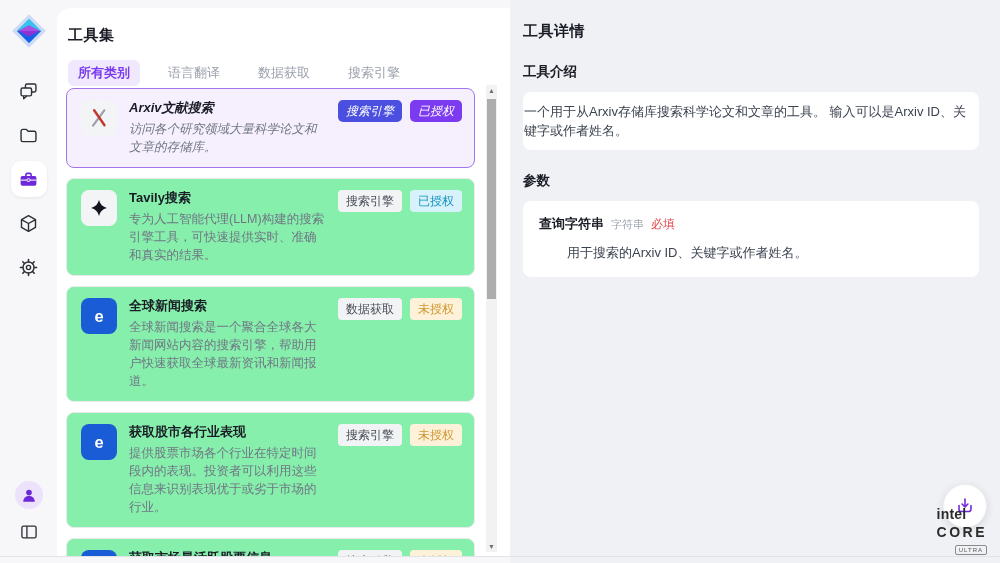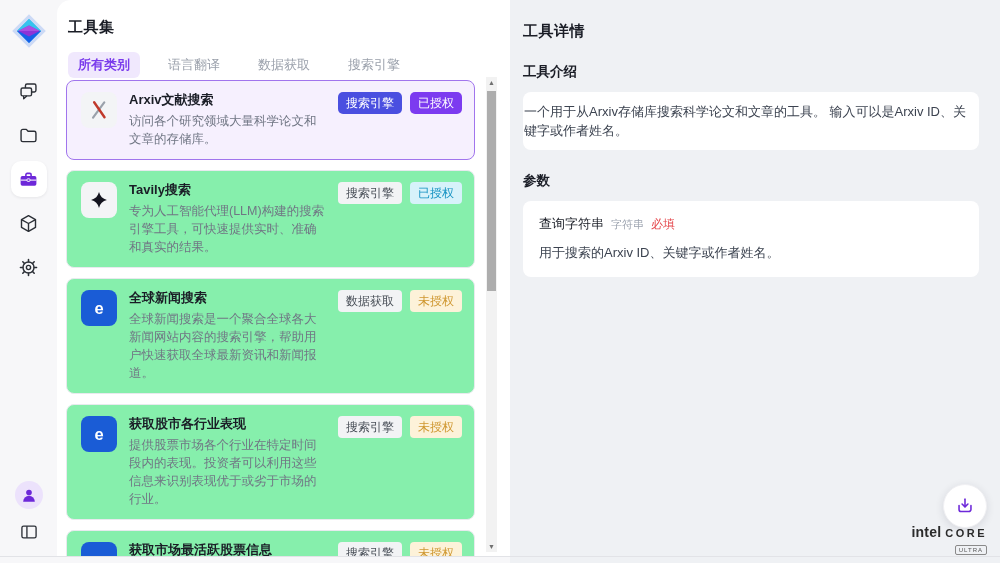--- a/index.html
+++ b/index.html
@@ -27,7 +27,7 @@
 
   
   .main-panel {
-    position:absolute; left:57px; top:0; width:453px; bottom:7px;
+    position:absolute; left:57px; top:8px; width:453px; bottom:7px;
     background:#fff; border-top-left-radius:14px; z-index:2;
   }
   .panel-title { font-size:15px; font-weight:bold; padding:18px 0 0 11px; letter-spacing:.5px; }

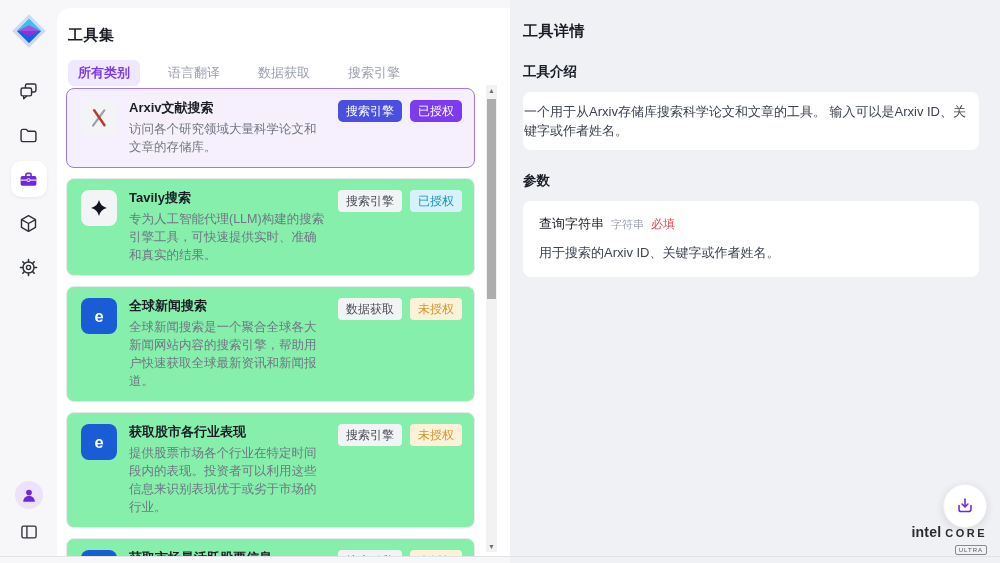--- a/index.html
+++ b/index.html
@@ -44,7 +44,7 @@
     padding:11px 12px 11px 14px; display:flex; align-items:flex-start; gap:12px;
     flex:0 0 auto; cursor:pointer;
   }
-  .card.selected { background:#f6f0fe; border:1px solid #a175ed; }
+  .card.selected { background:#f6f0fe; border:1px solid #a175ed;font-style:italic; }
   .card-icon {
     width:36px; height:36px; border-radius:8px; flex:0 0 36px;
     display:flex; align-items:center; justify-content:center;

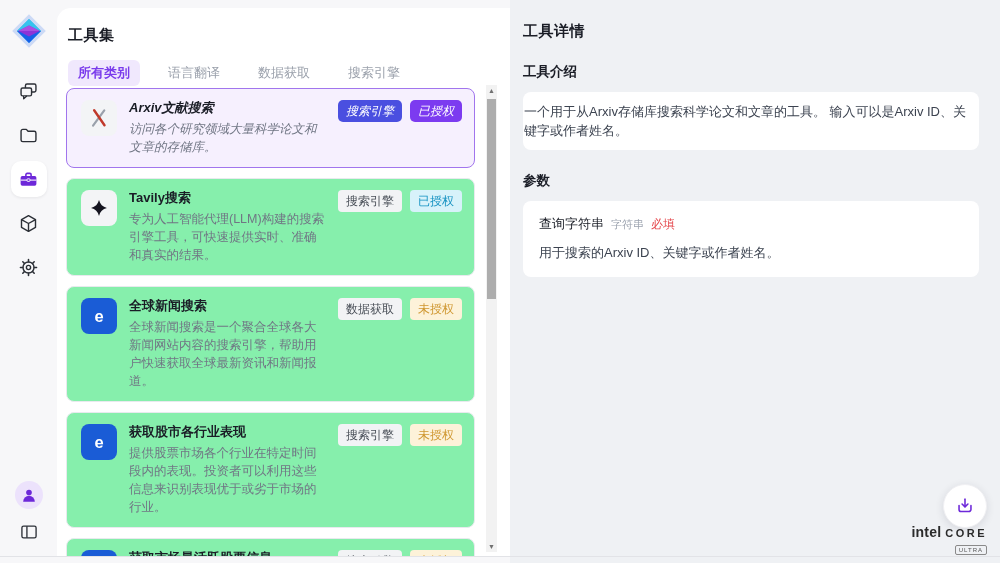--- a/index.html
+++ b/index.html
@@ -81,7 +81,7 @@
   }
   .param-box { padding:13px 16px 15px 16px; }
   .param-head { display:flex; align-items:baseline; gap:7px; }
-  .param-name { font-size:13px; font-weight:normal; color:#1a1d26; }
+  .param-name { font-size:13px; font-weight:bold; color:#1a1d26; }
   .param-type { font-size:11px; color:#9ca3af; }
   .param-required { font-size:12px; color:#e5484d; }
   .param-desc { margin-top:9px; font-size:13px; color:#3c4350; }

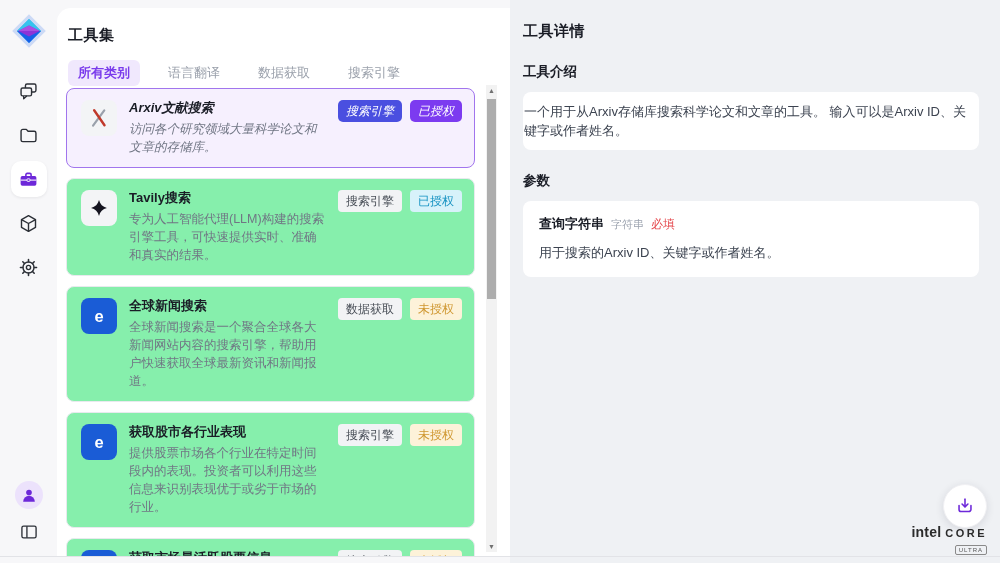--- a/index.html
+++ b/index.html
@@ -84,7 +84,7 @@
   .param-name { font-size:13px; font-weight:bold; color:#1a1d26; }
   .param-type { font-size:11px; color:#9ca3af; }
   .param-required { font-size:12px; color:#e5484d; }
-  .param-desc { margin-top:9px; font-size:13px; color:#3c4350; }
+  .param-desc { margin-top:9px; font-size:13px; color:#3c4350;margin-left:28px; }
 
   
   .fab {

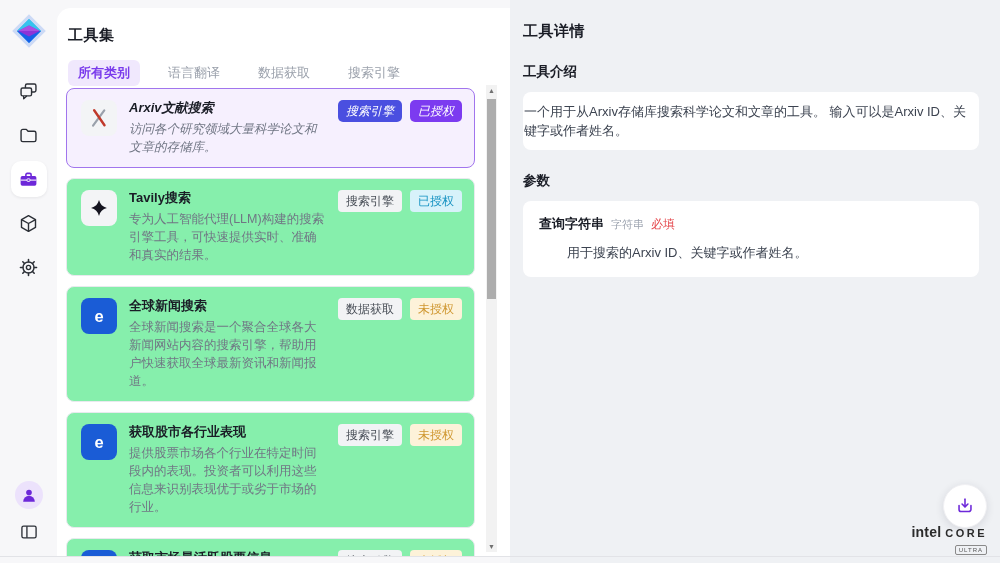--- a/index.html
+++ b/index.html
@@ -93,7 +93,7 @@
     display:flex; align-items:center; justify-content:center; cursor:pointer; z-index:5;
   }
   .intel { position:absolute; right:13px; bottom:8px; text-align:right; z-index:5; line-height:1; }
-  .intel-row { display:flex; align-items:baseline; gap:4px; justify-content:flex-start; }
+  .intel-row { display:flex; align-items:baseline; gap:4px; justify-content:flex-start;flex-direction:column; }
   .intel-word { font-size:14px; font-weight:bold; color:#2b2b2b; letter-spacing:.2px; }
   .intel-core { font-size:11px; font-weight:600; color:#2b2b2b; letter-spacing:2.5px; text-transform:uppercase; }
   .intel-ultra {

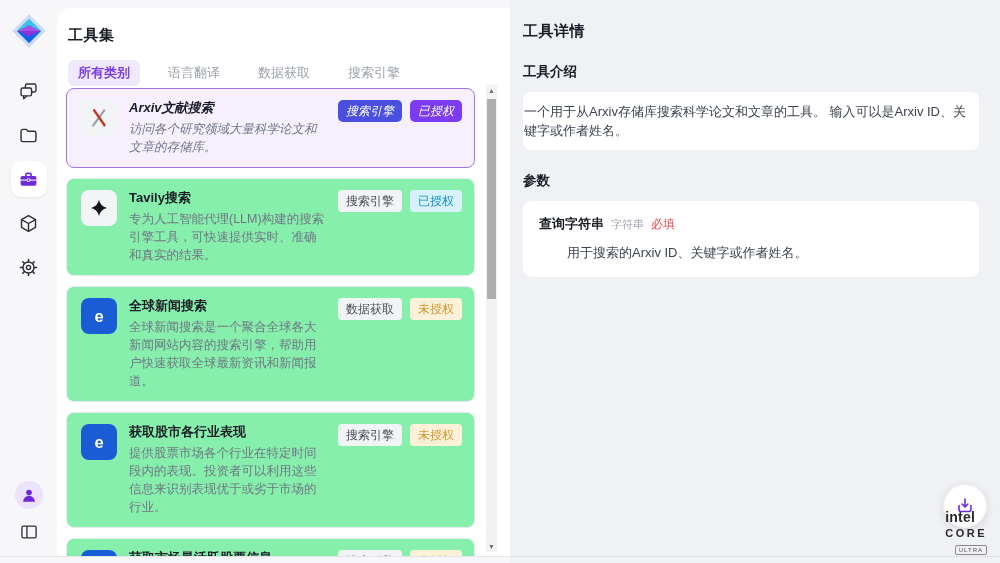--- a/index.html
+++ b/index.html
@@ -95,7 +95,7 @@
   .intel { position:absolute; right:13px; bottom:8px; text-align:right; z-index:5; line-height:1; }
   .intel-row { display:flex; align-items:baseline; gap:4px; justify-content:flex-start;flex-direction:column; }
   .intel-word { font-size:14px; font-weight:bold; color:#2b2b2b; letter-spacing:.2px; }
-  .intel-core { font-size:11px; font-weight:600; color:#2b2b2b; letter-spacing:2.5px; text-transform:uppercase; }
+  .intel-core { font-size:14px; font-weight:600; color:#2b2b2b; letter-spacing:2.5px; text-transform:uppercase; }
   .intel-ultra {
     display:inline-block; margin-top:2px; font-size:6px; letter-spacing:1px; color:#555;
     border:1px solid #8a8a8a; border-radius:2px; padding:1px 3px; text-transform:uppercase;

